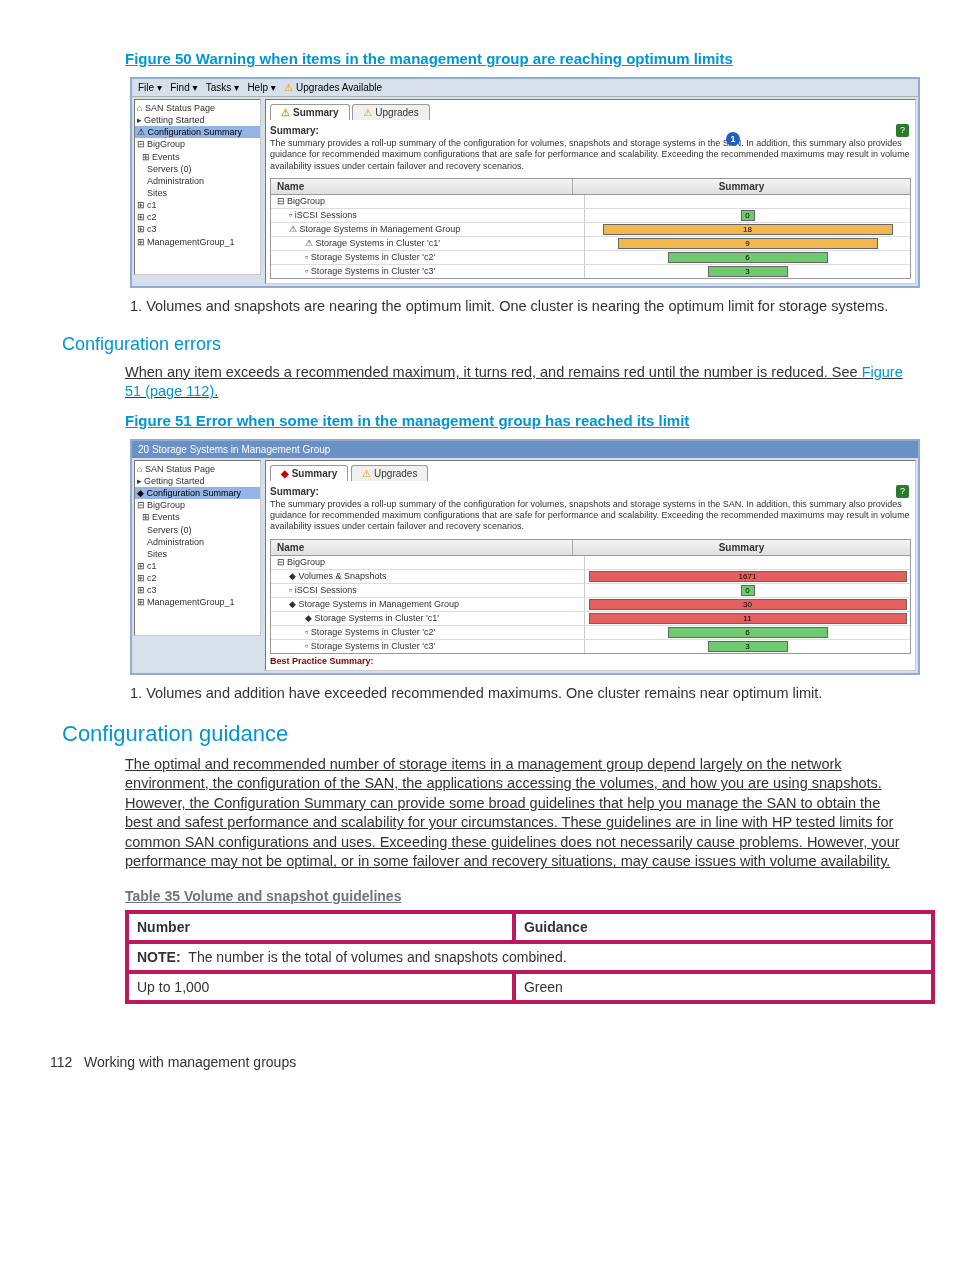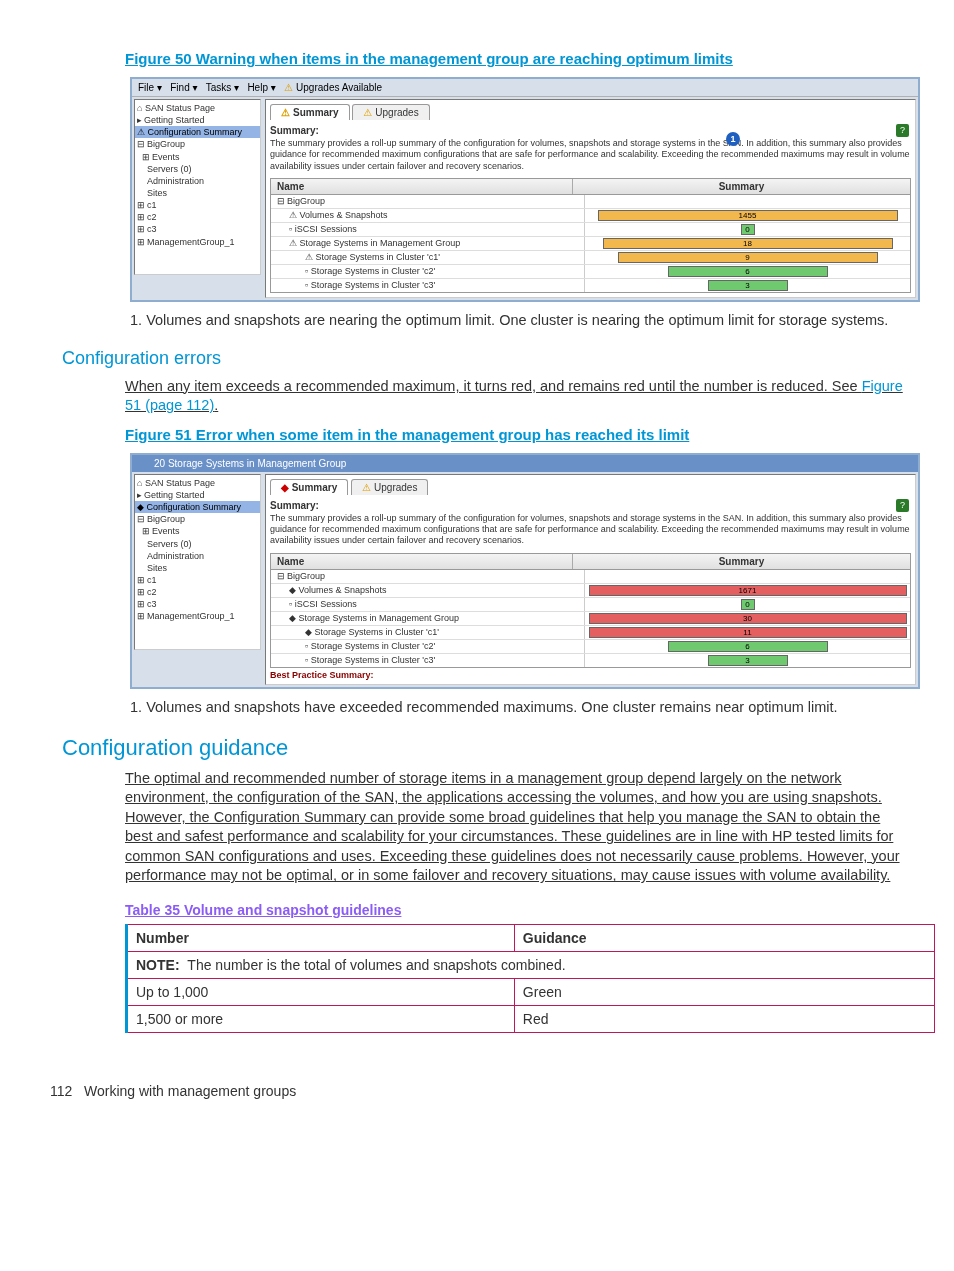--- a/index.html
+++ b/index.html
@@ -237,12 +237,6 @@
             <div class="cell-sum"></div>
           </div>
           <div class="grid-row">
-            <div class="cell-name indent1">⚠ Volumes &amp; Snapshots</div>
-            <div class="cell-sum">
-              <div class="bar orange" style="width: 300px;">1455</div>
-            </div>
-          </div>
-          <div class="grid-row">
             <div class="cell-name indent1">▫ iSCSI Sessions</div>
             <div class="cell-sum">
               <div class="bar green" style="width: 14px;">0</div>

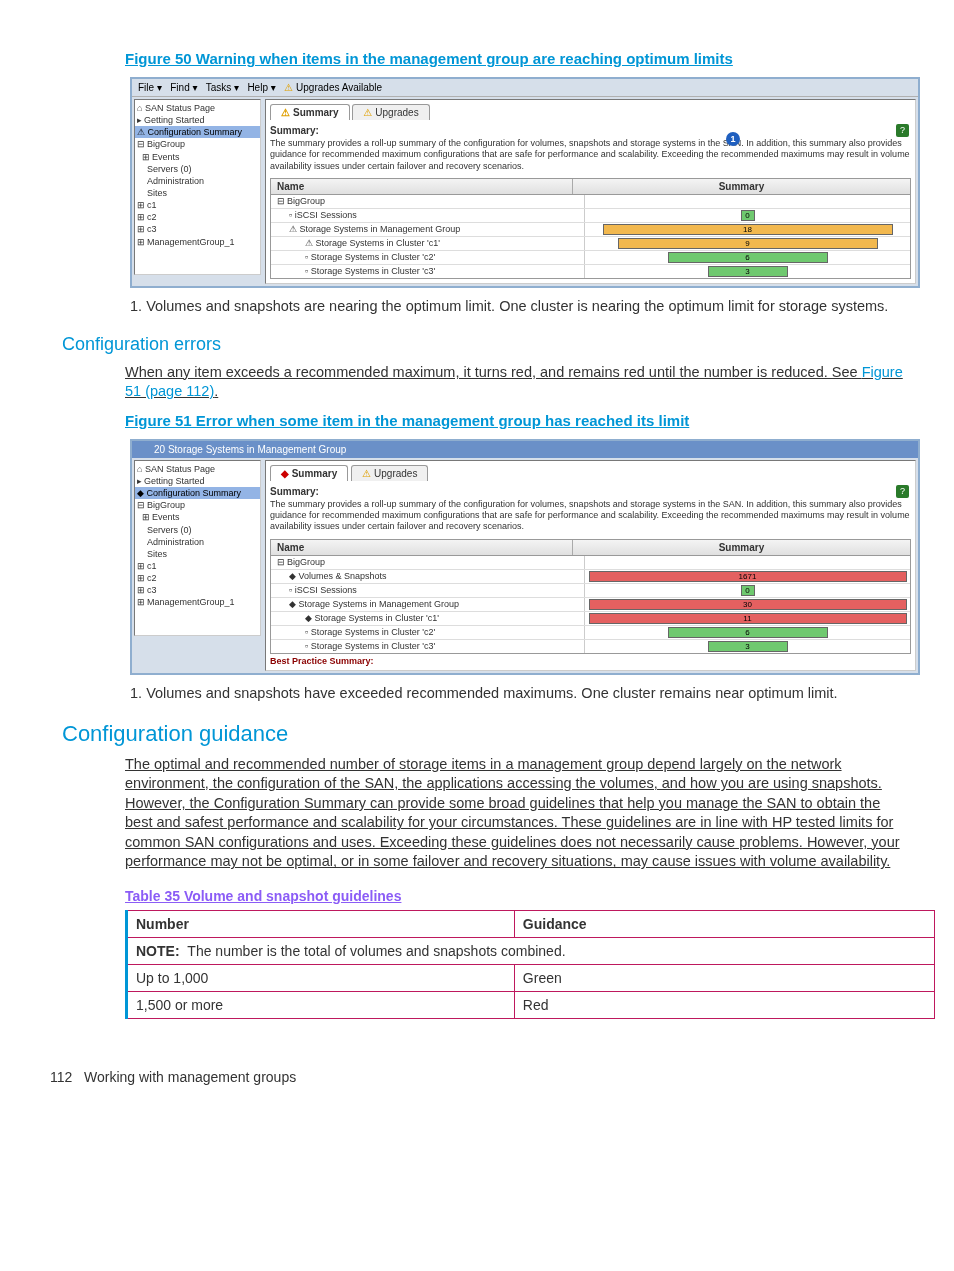--- a/index.html
+++ b/index.html
@@ -68,7 +68,7 @@
   .titlebar {
     background: #6a90c8;
     color: #fff;
-    padding: 3px 22px;
+    padding: 3px 6px;
     font-size: 10px;
   }
   .shot-body { display: flex; }

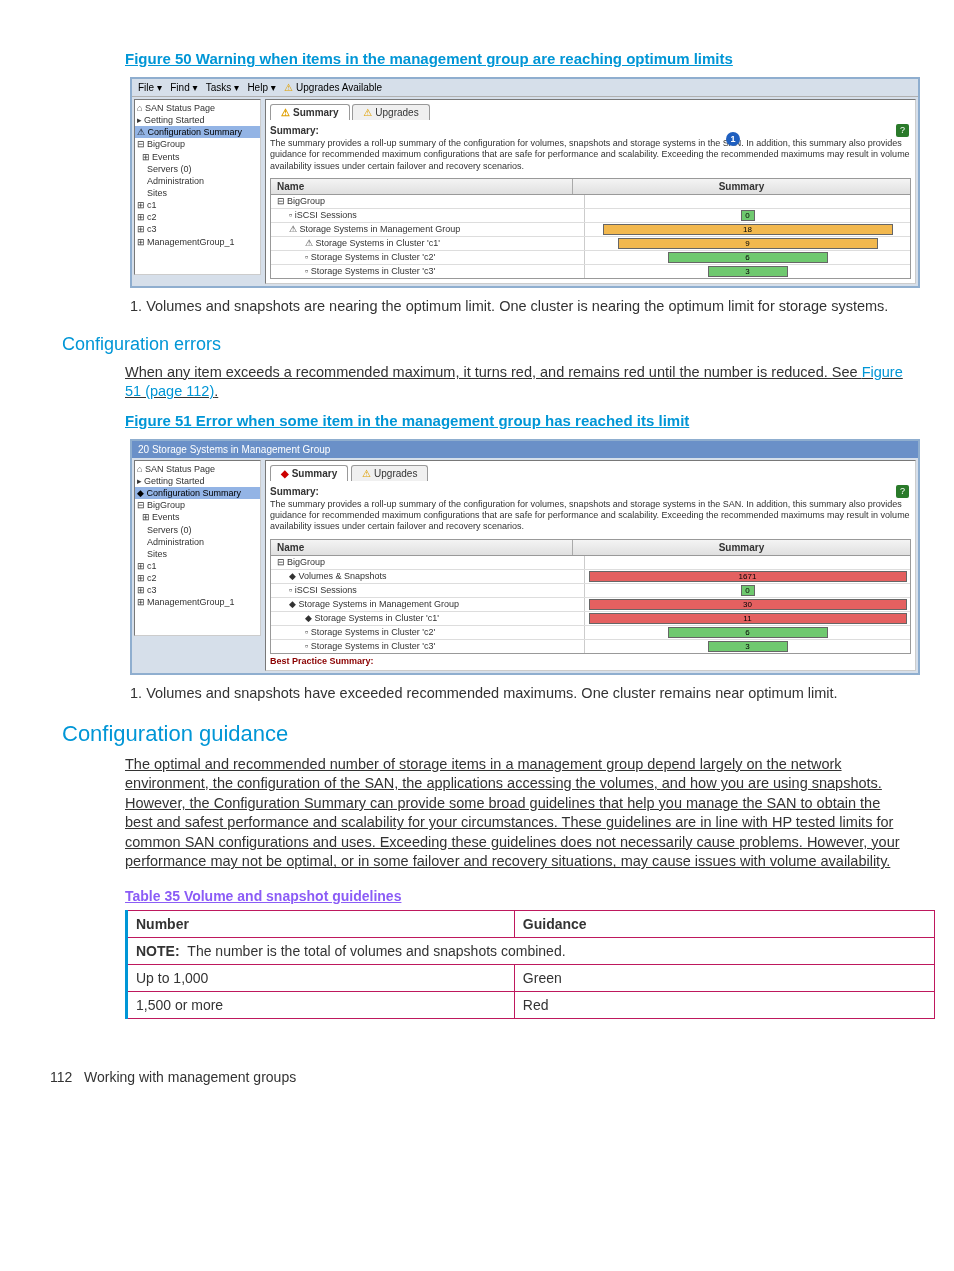--- a/index.html
+++ b/index.html
@@ -356,7 +356,7 @@
   </div>
 </div>
 
-<div class="caption-list">1. <span>Volumes and snapshots have exceeded recommended maximums. One cluster remains near optimum limit.</span></div>
+<div class="caption-list">1. <span>Volumes and addition have exceeded recommended maximums. One cluster remains near optimum limit.</span></div>
 
 <div class="section-h2 indent-less" style="margin-left:12px;">Configuration guidance</div>
 <div class="body-text indent">The optimal and recommended number of storage items in a management group depend largely on the network environment, the configuration of the SAN, the applications accessing the volumes, and how you are using snapshots. However, the Configuration Summary can provide some broad guidelines that help you manage the SAN to obtain the best and safest performance and scalability for your circumstances. These guidelines are in line with HP tested limits for common SAN configurations and uses. Exceeding these guidelines does not necessarily cause problems. However, your performance may not be optimal, or in some failover and recovery situations, may cause issues with volume availability.</div>

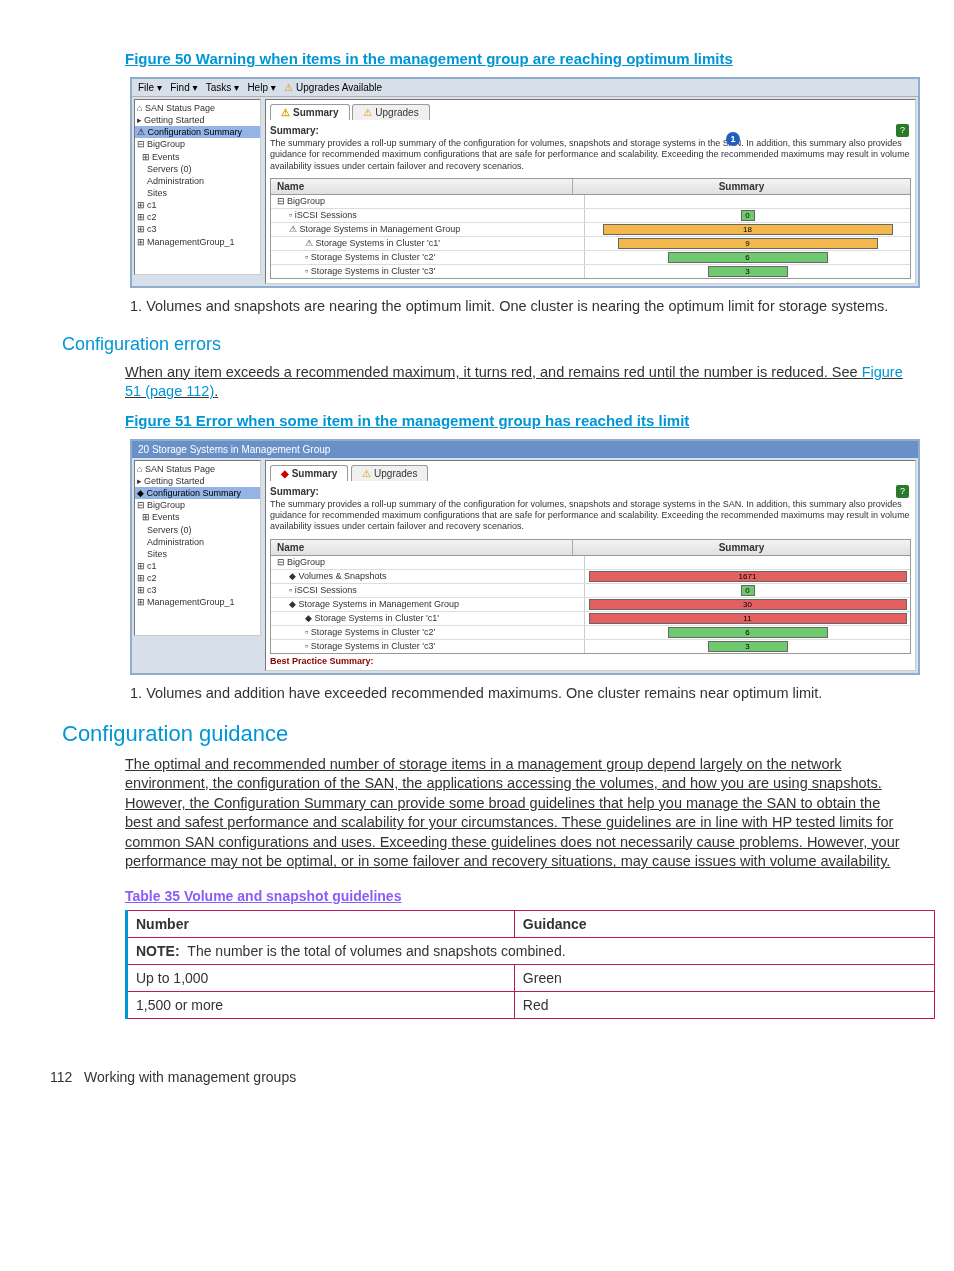--- a/index.html
+++ b/index.html
@@ -31,7 +31,7 @@
     margin: 20px 0 8px 0;
   }
   .table-title {
-    color: #8b5cf6;
+    color: #737373;
     font-weight: bold;
     font-size: 14px;
     margin: 16px 0 6px 0;

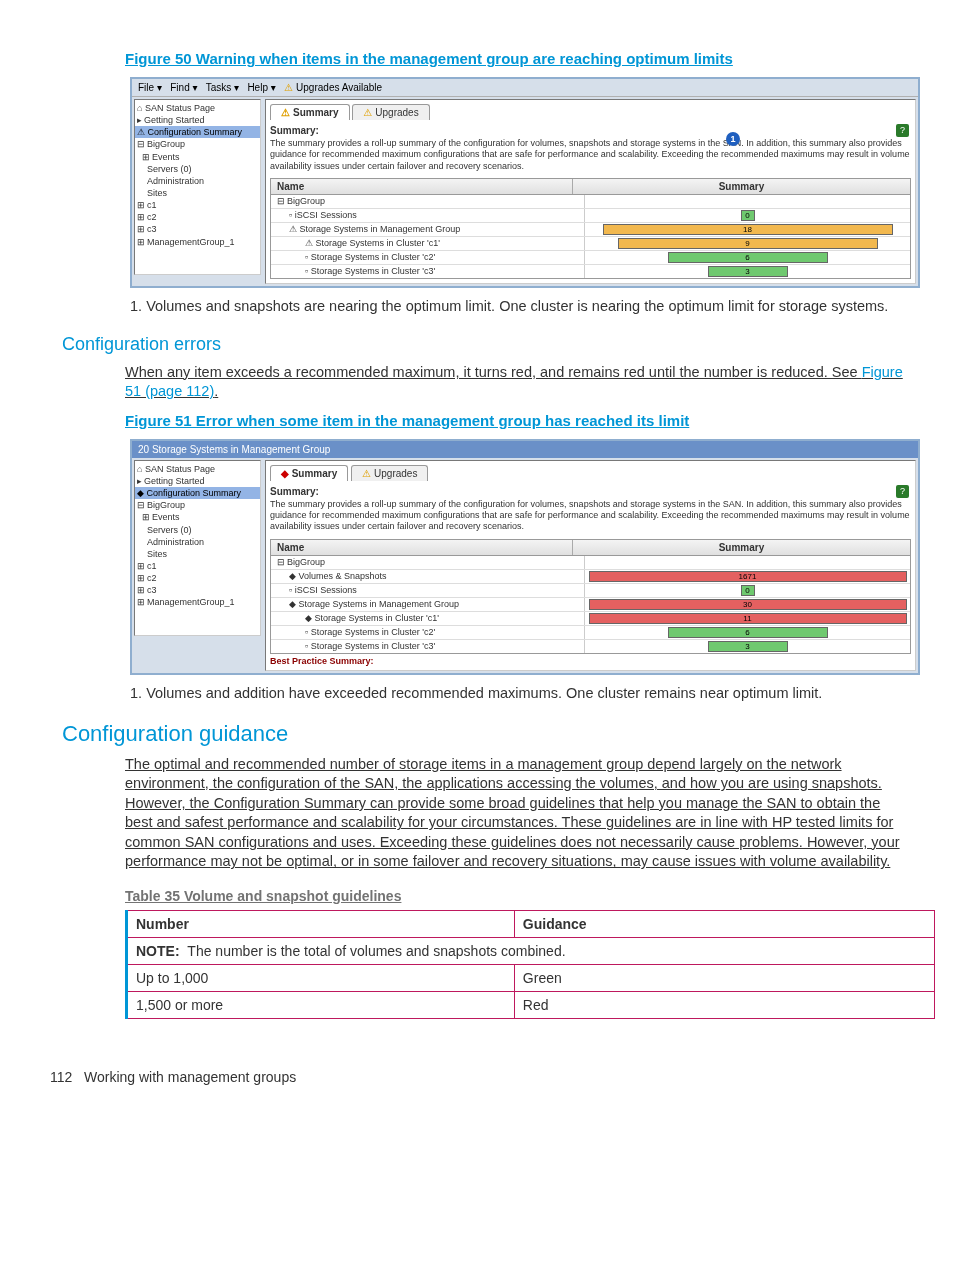--- a/index.html
+++ b/index.html
@@ -178,7 +178,7 @@
     font-size: 14px;
   }
   table.guidance th, table.guidance td {
-    border: 1px solid #be185d;
+    border: 4px solid #be185d;
     padding: 5px 8px;
     text-align: left;
     vertical-align: top;

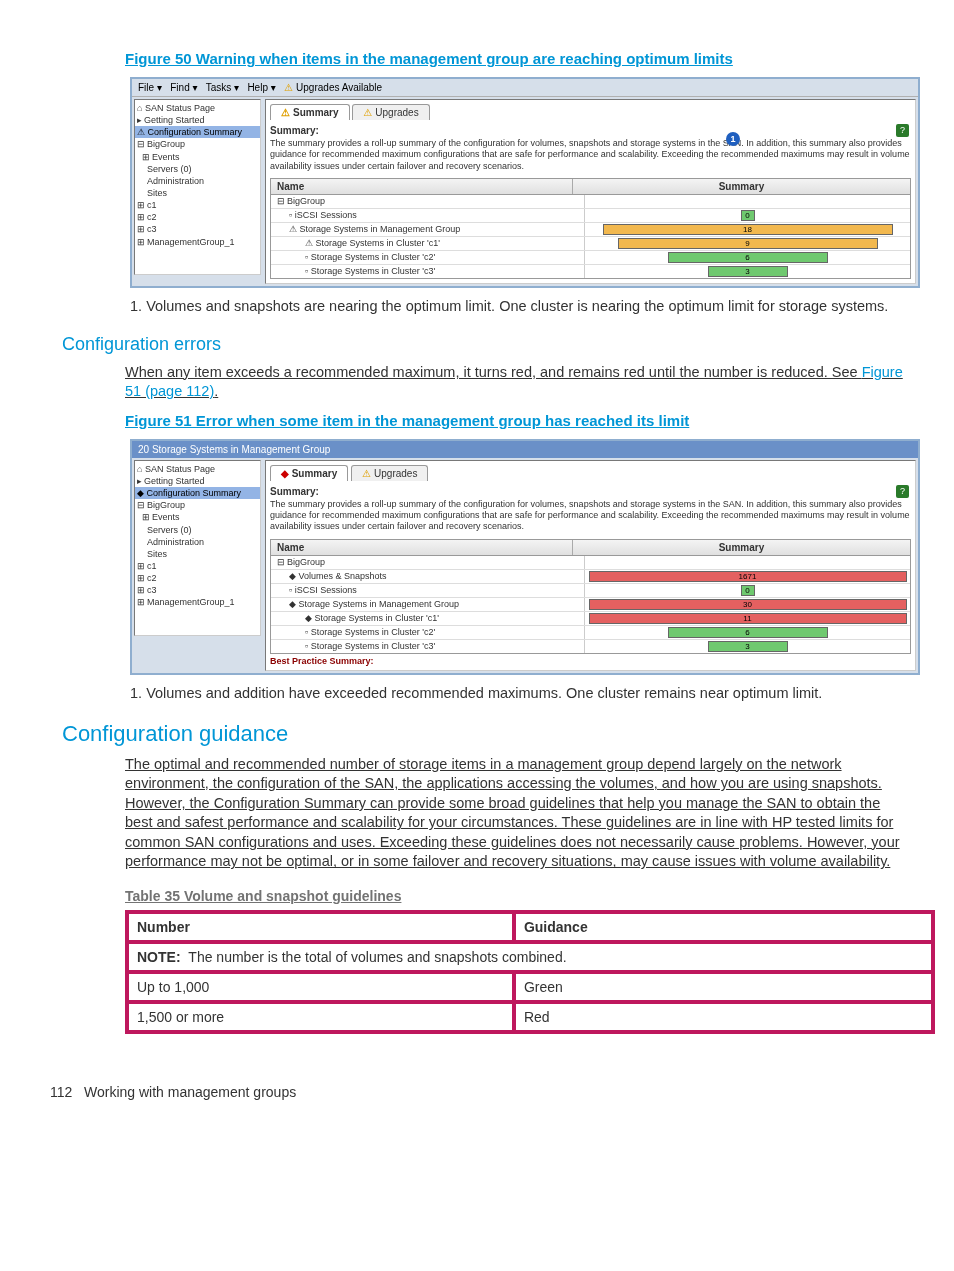--- a/index.html
+++ b/index.html
@@ -377,10 +377,6 @@
         <td>Up to 1,000</td>
         <td>Green</td>
       </tr>
-  <tr>
-        <td>1,500 or more</td>
-        <td>Red</td>
-      </tr>
 </tbody>
   </table>
 

